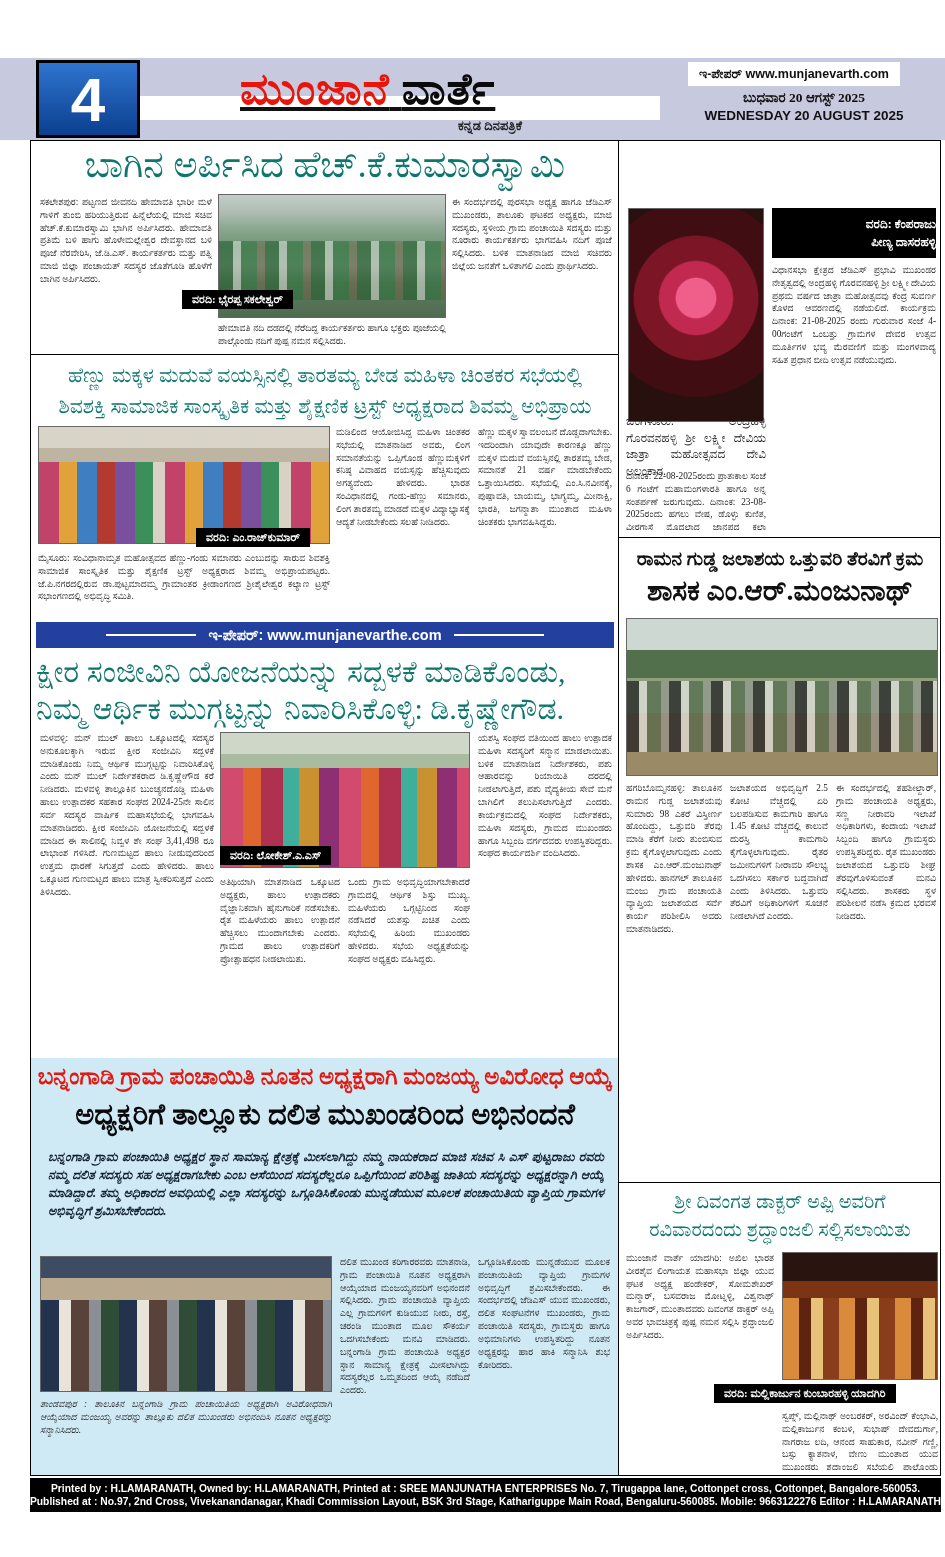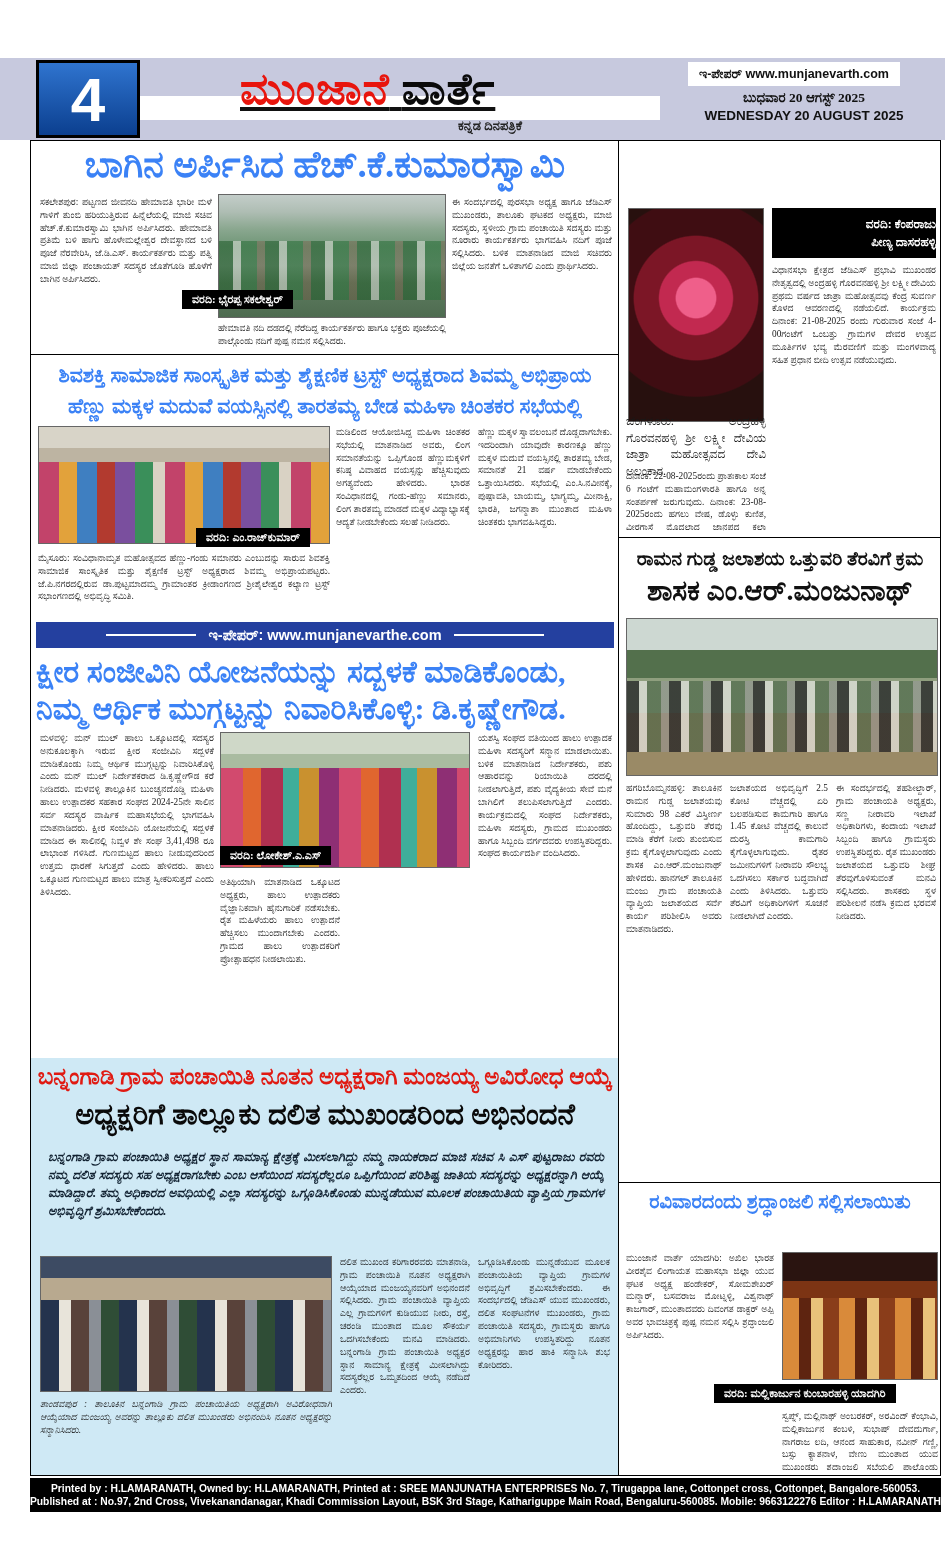--- a/index.html
+++ b/index.html
@@ -24,7 +24,7 @@
   .vdiv{position:absolute;left:618px;top:140px;width:1px;height:1336px;background:#000;}
   .hline{position:absolute;background:#000;height:1px;}
   
-  .headline{font-weight:bold;color:#3b82f6;}
+  .headline{font-weight:normal;color:#0f766e;}
   .body-txt{font-size:9.3px;line-height:1.38;text-align:justify;overflow:hidden;color:#191919;}
   .col{position:absolute;}
   .caption-box{position:absolute;background:#000;color:#fff;font-weight:bold;font-size:11px;

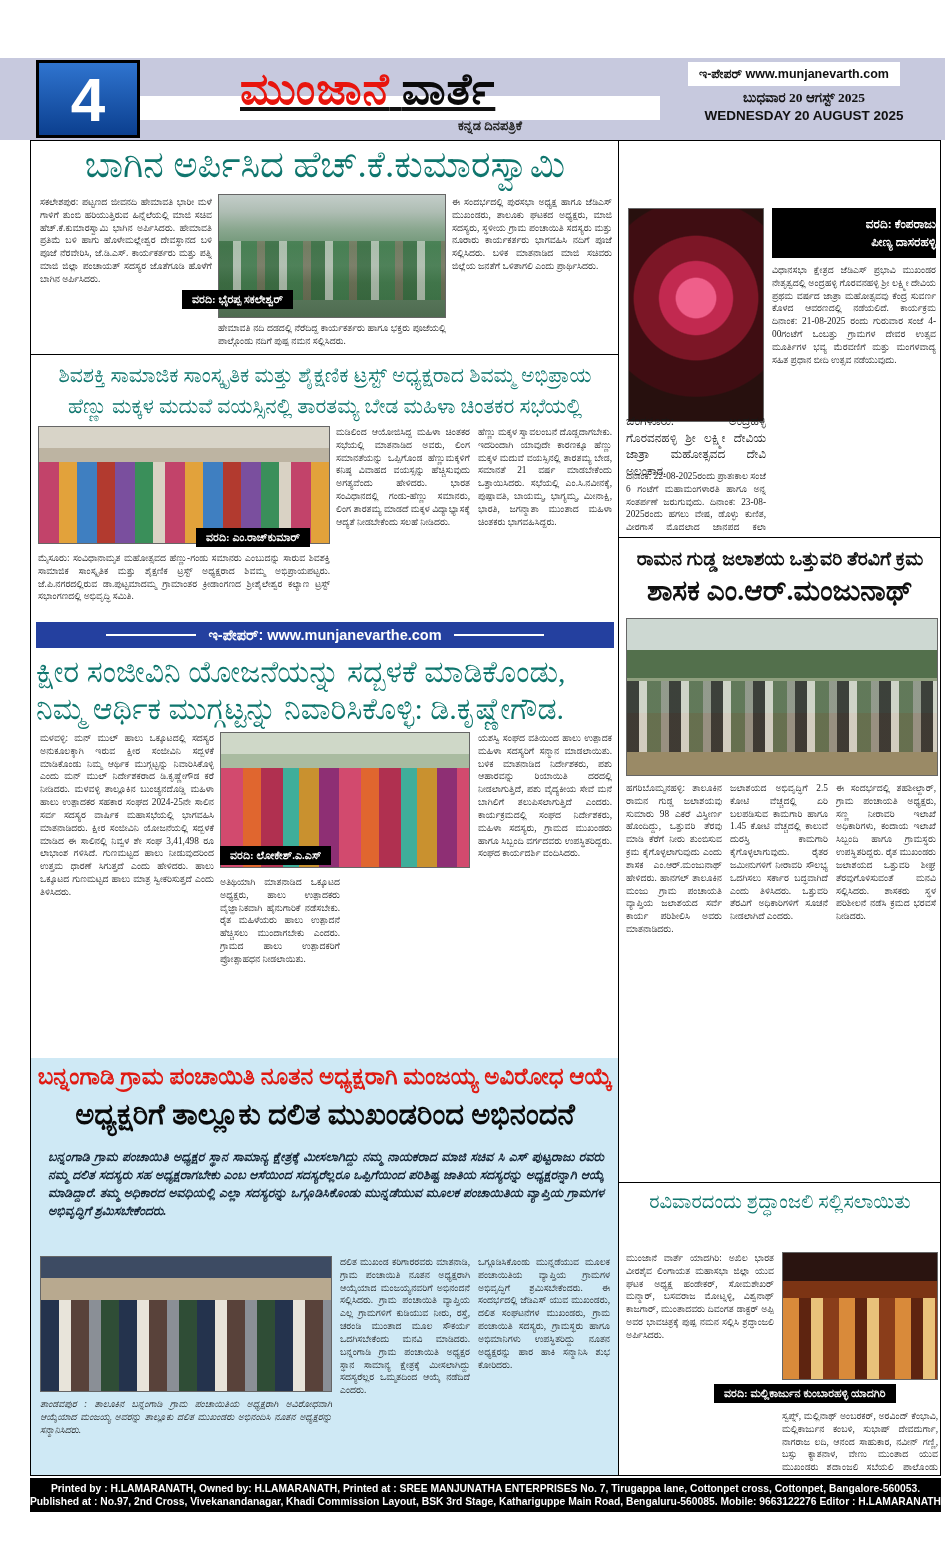--- a/index.html
+++ b/index.html
@@ -119,8 +119,8 @@
   <div class="col body-txt" style="left:626px;top:470px;width:140px;height:64px;">ದಿನಾಂಕ: 22-08-2025ರಂದು ಪ್ರಾತಃಕಾಲ ಸಂಜೆ 6 ಗಂಟೆಗೆ ಮಹಾಮಂಗಳಾರತಿ ಹಾಗೂ ಅನ್ನ ಸಂತರ್ಪಣೆ ಜರುಗುವುದು. ದಿನಾಂಕ: 23-08-2025ರಂದು ಹಗಲು ವೇಷ, ಡೊಳ್ಳು ಕುಣಿತ, ವೀರಗಾಸೆ ಮೊದಲಾದ ಜಾನಪದ ಕಲಾ ತಂಡಗಳೊಂದಿಗೆ ದೇವಿಯ ರಥೋತ್ಸವ ನಡೆಯುವುದು. ಭಕ್ತರು ಹೆಚ್ಚಿನ ಸಂಖ್ಯೆಯಲ್ಲಿ ಭಾಗವಹಿಸಿ ದೇವಿಯ ಕೃಪೆಗೆ ಪಾತ್ರರಾಗಬೇಕೆಂದು ಜಾತ್ರಾ ಸಮಿತಿಯವರು ಕೋರಿದ್ದಾರೆ.</div>
 
   <div class="a3-headline headline">
+    <div>ಹೆಣ್ಣು ಮಕ್ಕಳ ಮದುವೆ ವಯಸ್ಸಿನಲ್ಲಿ ತಾರತಮ್ಯ ಬೇಡ ಮಹಿಳಾ ಚಿಂತಕರ ಸಭೆಯಲ್ಲಿ</div>
     <div>ಶಿವಶಕ್ತಿ ಸಾಮಾಜಿಕ ಸಾಂಸ್ಕೃತಿಕ ಮತ್ತು ಶೈಕ್ಷಣಿಕ ಟ್ರಸ್ಟ್ ಅಧ್ಯಕ್ಷರಾದ ಶಿವಮ್ಮ ಅಭಿಪ್ರಾಯ</div>
-    <div>ಹೆಣ್ಣು ಮಕ್ಕಳ ಮದುವೆ ವಯಸ್ಸಿನಲ್ಲಿ ತಾರತಮ್ಯ ಬೇಡ ಮಹಿಳಾ ಚಿಂತಕರ ಸಭೆಯಲ್ಲಿ</div>
   </div>
   <div class="photo ph-group1" style="left:38px;top:426px;width:292px;height:118px;"></div>
   <div class="caption-box" style="left:196px;top:528px;">ವರದಿ: ಎಂ.ರಾಜ್‌ಕುಮಾರ್</div>

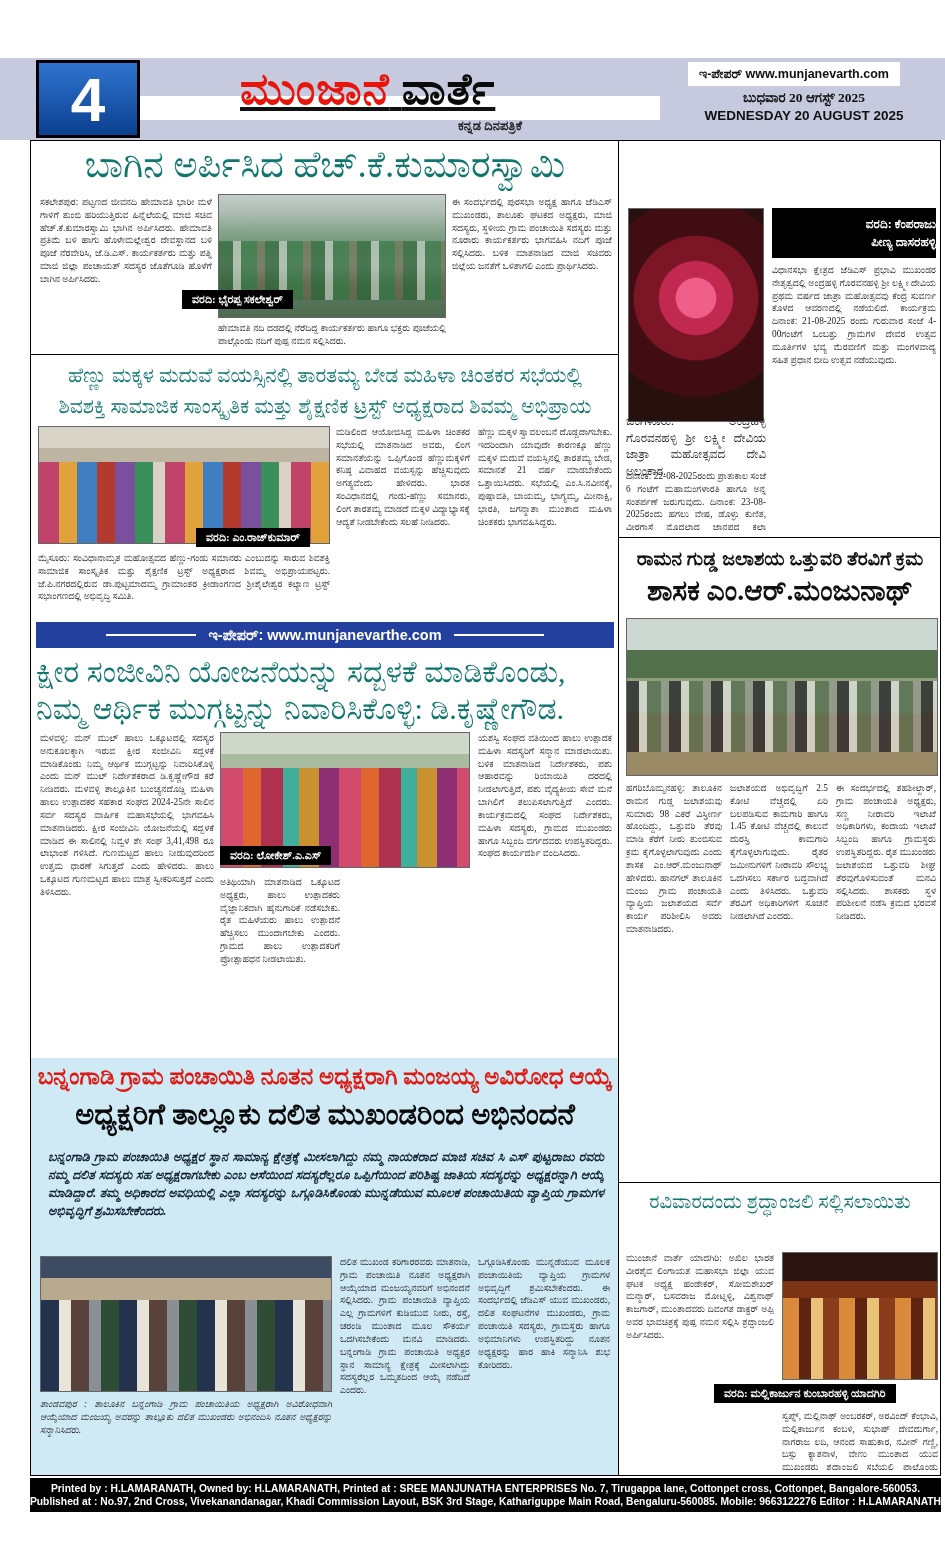--- a/index.html
+++ b/index.html
@@ -142,6 +142,7 @@
   <div class="photo ph-milk" style="left:220px;top:732px;width:250px;height:136px;"></div>
   <div class="caption-box" style="left:220px;top:846px;">ವರದಿ: ಲೋಕೇಶ್.ಎ.ಎಸ್</div>
   <div class="col body-txt" style="left:220px;top:876px;width:120px;height:178px;">ಅತಿಥಿಯಾಗಿ ಮಾತನಾಡಿದ ಒಕ್ಕೂಟದ ಅಧ್ಯಕ್ಷರು, ಹಾಲು ಉತ್ಪಾದಕರು ವೈಜ್ಞಾನಿಕವಾಗಿ ಹೈನುಗಾರಿಕೆ ನಡೆಸಬೇಕು. ರೈತ ಮಹಿಳೆಯರು ಹಾಲು ಉತ್ಪಾದನೆ ಹೆಚ್ಚಿಸಲು ಮುಂದಾಗಬೇಕು ಎಂದರು. ಗ್ರಾಮದ ಹಾಲು ಉತ್ಪಾದಕರಿಗೆ ಪ್ರೋತ್ಸಾಹಧನ ನೀಡಲಾಯಿತು.</div>
+  <div class="col body-txt" style="left:348px;top:876px;width:122px;height:178px;">ಒಂದು ಗ್ರಾಮ ಅಭಿವೃದ್ಧಿಯಾಗಬೇಕಾದರೆ ಗ್ರಾಮದಲ್ಲಿ ಆರ್ಥಿಕ ಶಿಸ್ತು ಮುಖ್ಯ. ಮಹಿಳೆಯರು ಒಗ್ಗಟ್ಟಿನಿಂದ ಸಂಘ ನಡೆಸಿದರೆ ಯಶಸ್ಸು ಖಚಿತ ಎಂದು ಸಭೆಯಲ್ಲಿ ಹಿರಿಯ ಮುಖಂಡರು ಹೇಳಿದರು. ಸಭೆಯ ಅಧ್ಯಕ್ಷತೆಯನ್ನು ಸಂಘದ ಅಧ್ಯಕ್ಷರು ವಹಿಸಿದ್ದರು.</div>
   <div class="col body-txt" style="left:478px;top:732px;width:134px;height:322px;">ಯಶಸ್ವಿ ಸಂಘದ ವತಿಯಿಂದ ಹಾಲು ಉತ್ಪಾದಕ ಮಹಿಳಾ ಸದಸ್ಯರಿಗೆ ಸನ್ಮಾನ ಮಾಡಲಾಯಿತು. ಬಳಿಕ ಮಾತನಾಡಿದ ನಿರ್ದೇಶಕರು, ಪಶು ಆಹಾರವನ್ನು ರಿಯಾಯಿತಿ ದರದಲ್ಲಿ ನೀಡಲಾಗುತ್ತಿದೆ, ಪಶು ವೈದ್ಯಕೀಯ ಸೇವೆ ಮನೆ ಬಾಗಿಲಿಗೆ ತಲುಪಿಸಲಾಗುತ್ತಿದೆ ಎಂದರು. ಕಾರ್ಯಕ್ರಮದಲ್ಲಿ ಸಂಘದ ನಿರ್ದೇಶಕರು, ಮಹಿಳಾ ಸದಸ್ಯರು, ಗ್ರಾಮದ ಮುಖಂಡರು ಹಾಗೂ ಸಿಬ್ಬಂದಿ ವರ್ಗದವರು ಉಪಸ್ಥಿತರಿದ್ದರು. ಸಂಘದ ಕಾರ್ಯದರ್ಶಿ ವಂದಿಸಿದರು.</div>
 
   <div class="a5-head1">ರಾಮನ ಗುಡ್ಡ ಜಲಾಶಯ ಒತ್ತುವರಿ ತೆರವಿಗೆ ಕ್ರಮ</div>

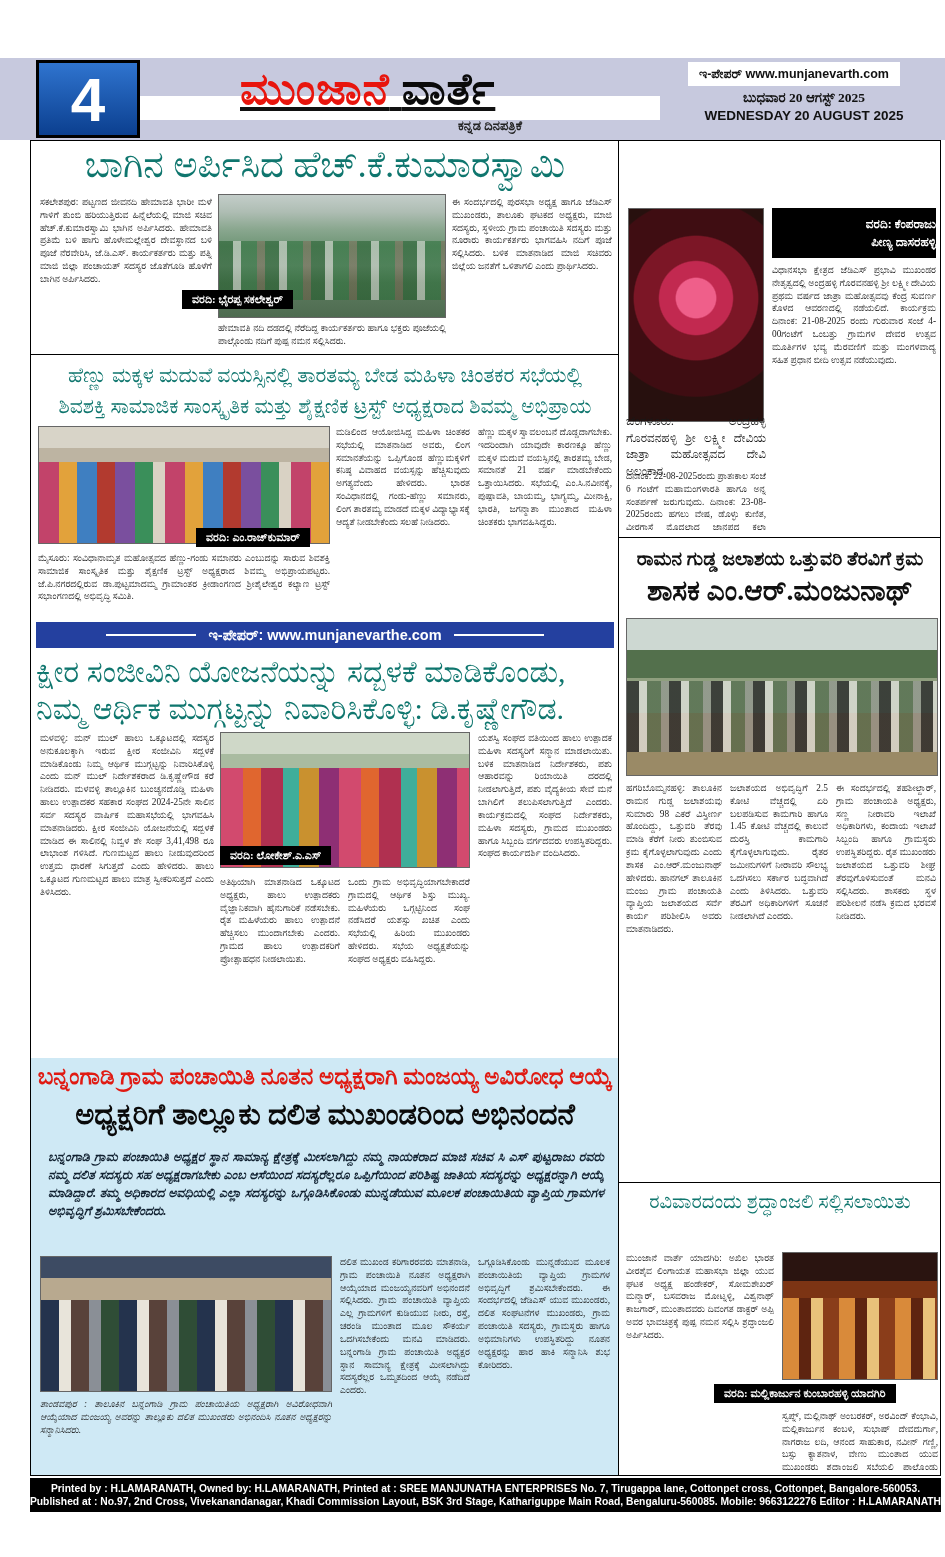--- a/index.html
+++ b/index.html
@@ -162,6 +162,7 @@
   <div class="col body-txt" style="left:478px;top:1256px;width:132px;height:214px;">ಒಗ್ಗೂಡಿಸಿಕೊಂಡು ಮುನ್ನಡೆಯುವ ಮೂಲಕ ಪಂಚಾಯಿತಿಯ ವ್ಯಾಪ್ತಿಯ ಗ್ರಾಮಗಳ ಅಭಿವೃದ್ಧಿಗೆ ಶ್ರಮಿಸಬೇಕೆಂದರು. ಈ ಸಂದರ್ಭದಲ್ಲಿ ಜೆಡಿಎಸ್ ಯುವ ಮುಖಂಡರು, ದಲಿತ ಸಂಘಟನೆಗಳ ಮುಖಂಡರು, ಗ್ರಾಮ ಪಂಚಾಯಿತಿ ಸದಸ್ಯರು, ಗ್ರಾಮಸ್ಥರು ಹಾಗೂ ಅಭಿಮಾನಿಗಳು ಉಪಸ್ಥಿತರಿದ್ದು ನೂತನ ಅಧ್ಯಕ್ಷರನ್ನು ಹಾರ ಹಾಕಿ ಸನ್ಮಾನಿಸಿ ಶುಭ ಕೋರಿದರು.</div>
 
   <div class="a7-headline headline">
+    <div>ಶ್ರೀ ದಿವಂಗತ ಡಾಕ್ಟರ್ ಅಪ್ಪಿ ಅವರಿಗೆ</div>
     <div>ರವಿವಾರದಂದು ಶ್ರದ್ಧಾಂಜಲಿ ಸಲ್ಲಿಸಲಾಯಿತು</div>
   </div>
   <div class="col body-txt" style="left:626px;top:1252px;width:148px;height:218px;">ಮುಂಜಾನೆ ವಾರ್ತೆ ಯಾದಗಿರಿ: ಅಖಿಲ ಭಾರತ ವೀರಶೈವ ಲಿಂಗಾಯತ ಮಹಾಸಭಾ ಜಿಲ್ಲಾ ಯುವ ಘಟಕ ಅಧ್ಯಕ್ಷ ಹಂಡೇಕರ್, ಸೋಮಶೇಖರ್ ಮನ್ಮಾರ್, ಬಸವರಾಜ ಮೋಟ್ನಳ್ಳಿ, ವಿಶ್ವನಾಥ್ ಕಾಜಗಾರ್, ಮುಂತಾದವರು ದಿವಂಗತ ಡಾಕ್ಟರ್ ಅಪ್ಪಿ ಅವರ ಭಾವಚಿತ್ರಕ್ಕೆ ಪುಷ್ಪ ನಮನ ಸಲ್ಲಿಸಿ ಶ್ರದ್ಧಾಂಜಲಿ ಅರ್ಪಿಸಿದರು.</div>

